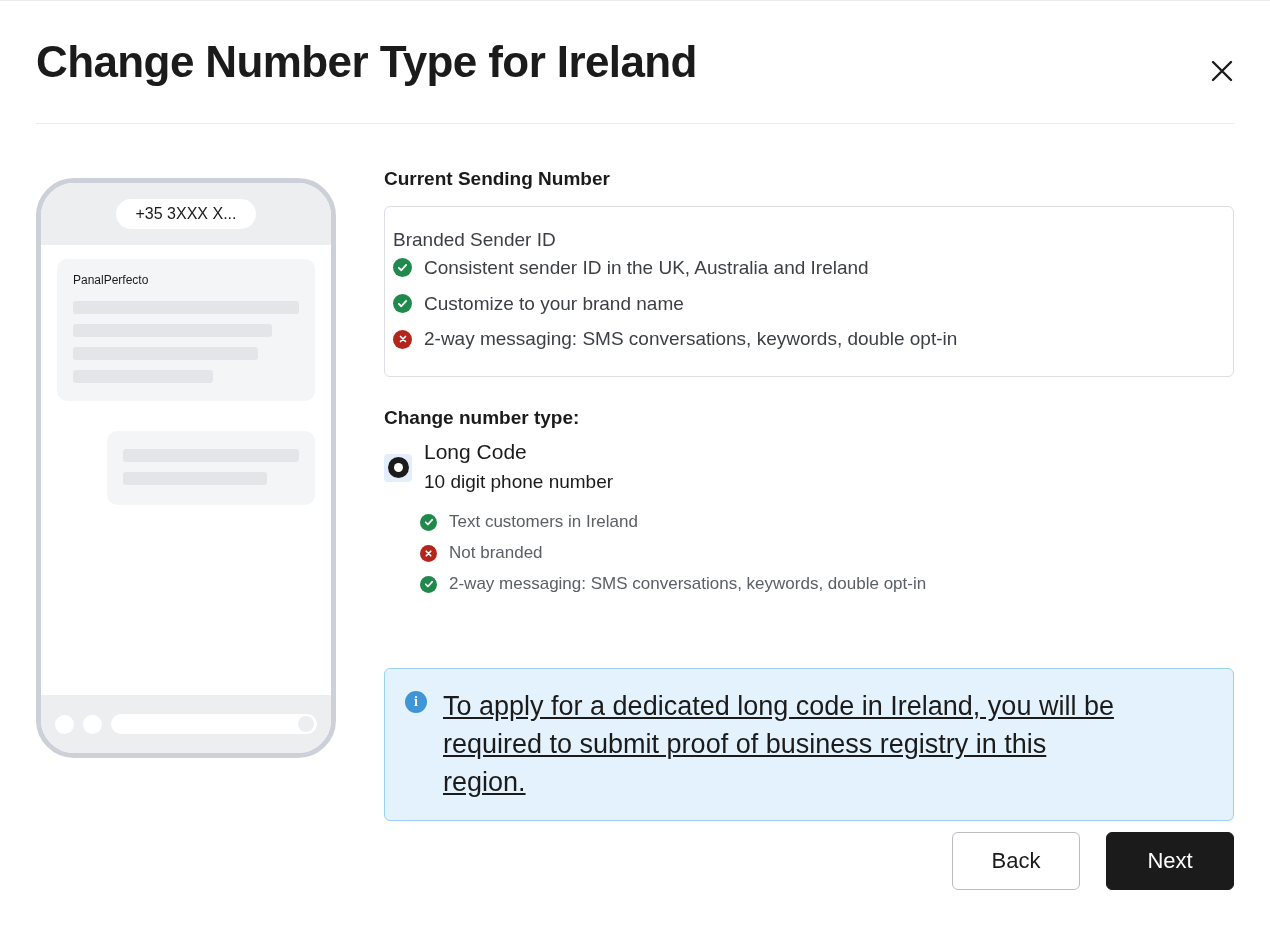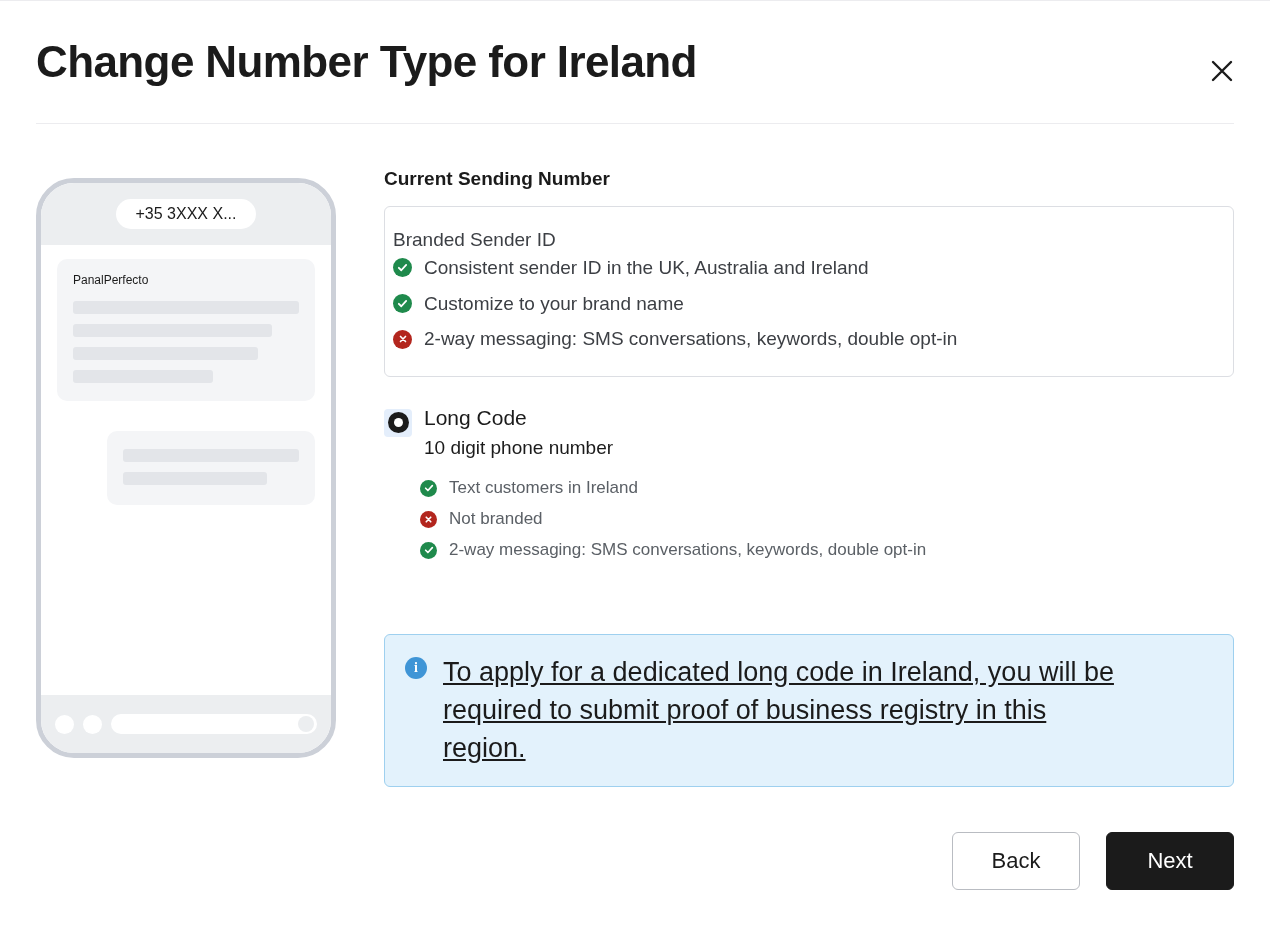--- a/index.html
+++ b/index.html
@@ -385,6 +385,7 @@
         </ul>
       </div>
 
+      <div class="radio-heading">Change number type:</div>
 
       <div class="radio-row">
         <span class="radio-outer">

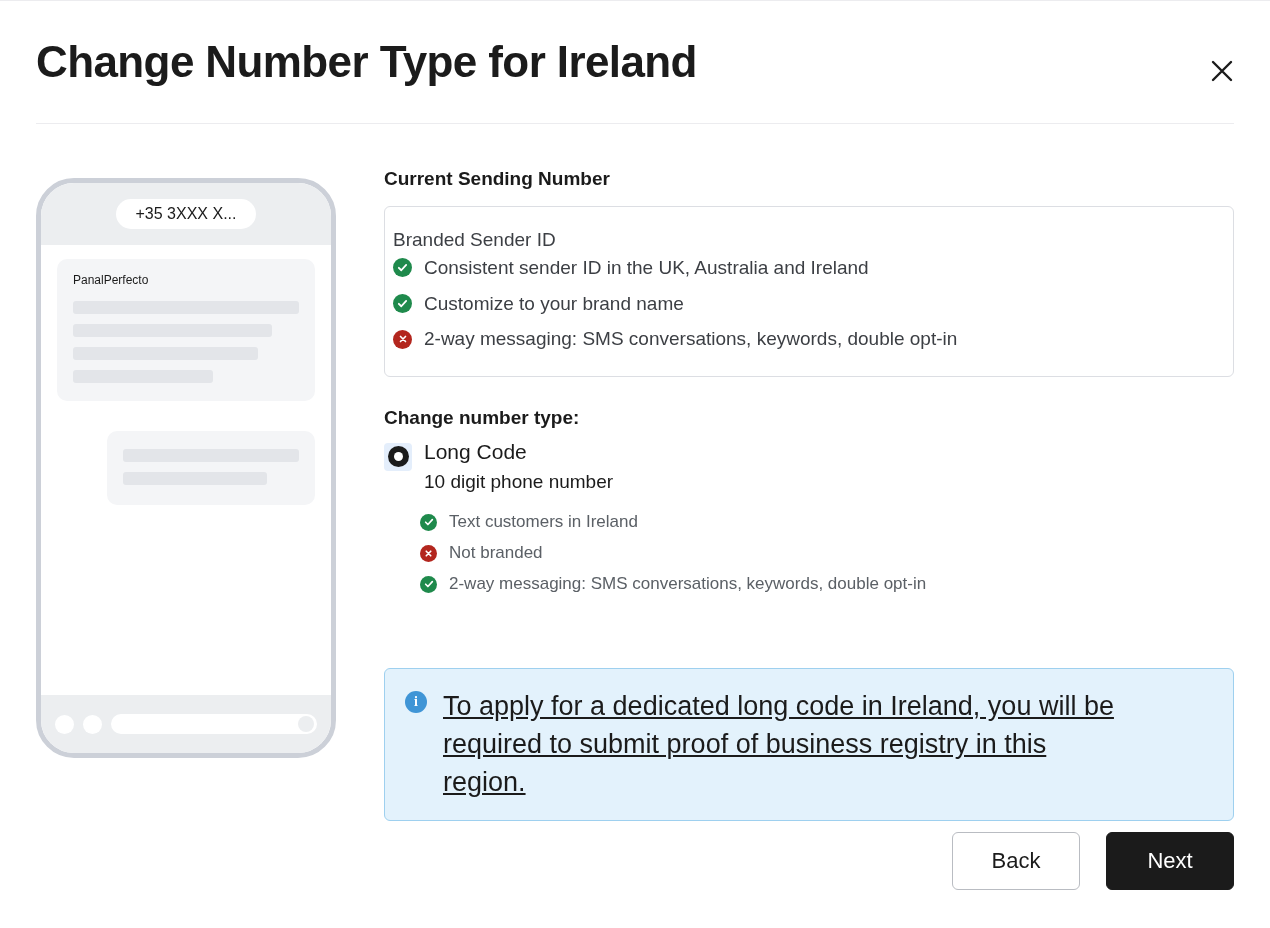--- a/index.html
+++ b/index.html
@@ -198,7 +198,7 @@
   }
   .radio-row {
     display: flex;
-    align-items: flex-start;
+    align-items: center;
     gap: 12px;
   }
   .radio-outer {

